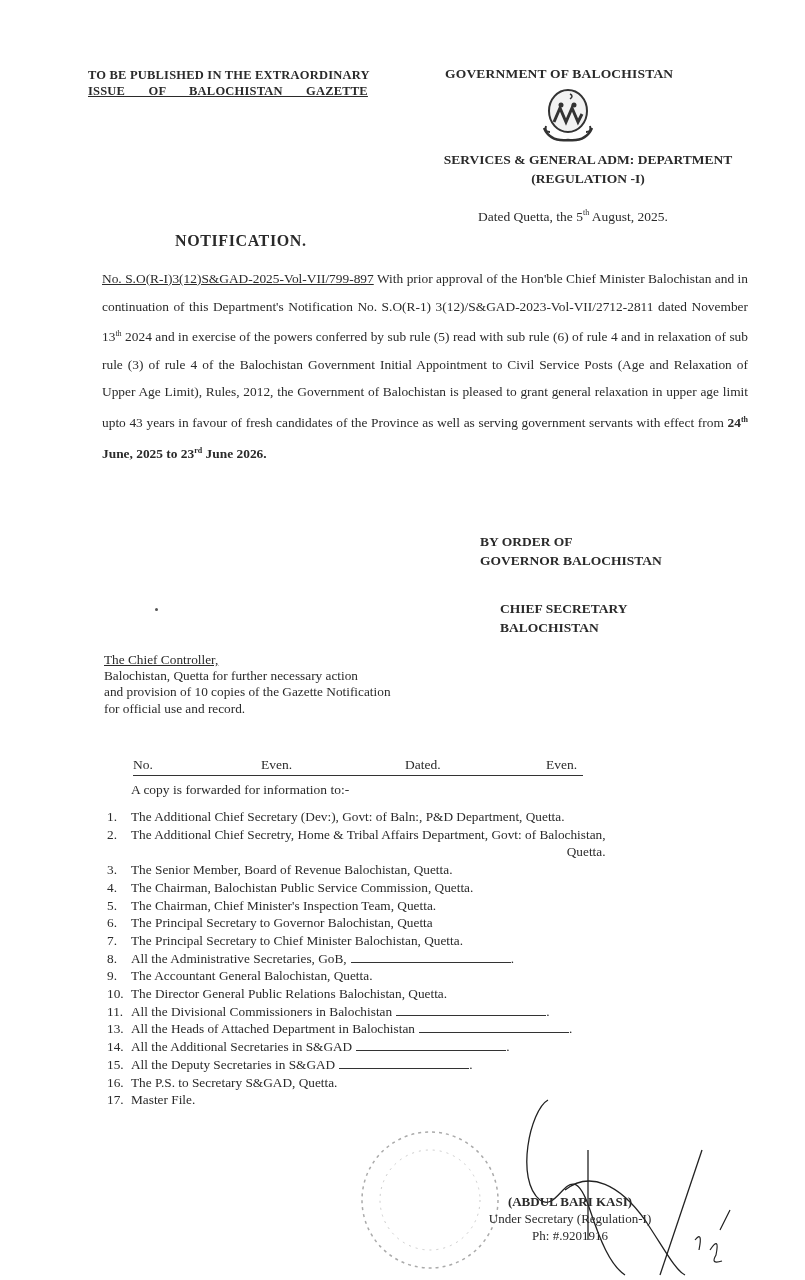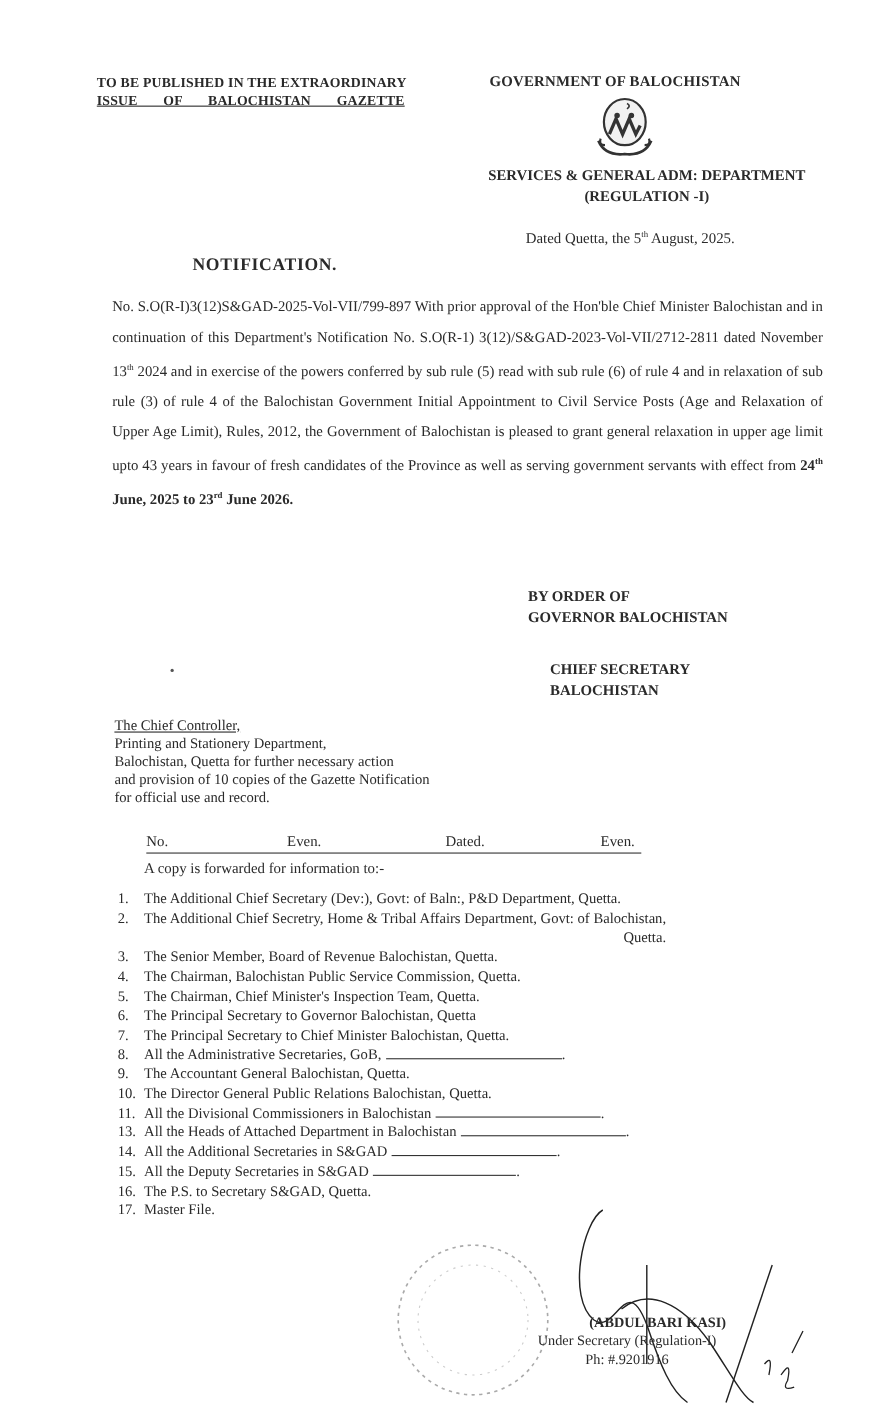--- a/index.html
+++ b/index.html
@@ -14,7 +14,7 @@
   .dated{left:478px;top:208px;font-size:13.5px;}
   .title{left:175px;top:232px;font-size:16px;font-weight:bold;letter-spacing:0.6px;}
   .body{left:102px;top:265px;width:646px;font-size:13.4px;line-height:27.5px;text-align:justify;}
-  .body .ref{}
+  .body .ref{text-decoration:underline;}
   .body b{font-weight:bold;}
   .order{left:480px;top:532px;width:230px;text-align:left;font-size:13.5px;font-weight:bold;line-height:19px;}
   .cs{left:500px;top:599px;width:190px;text-align:left;font-size:13.5px;font-weight:bold;line-height:19px;}

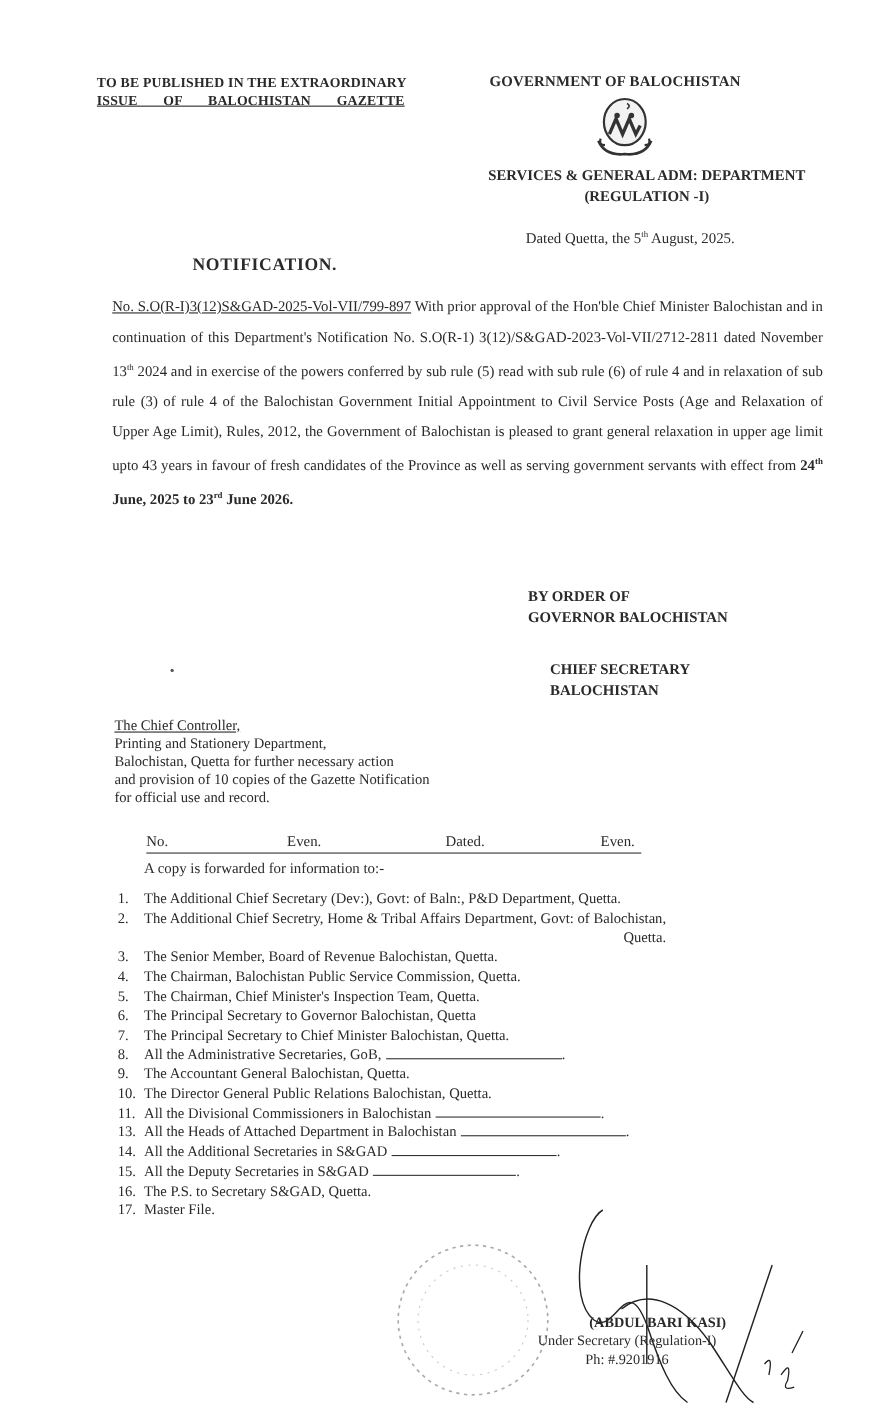--- a/index.html
+++ b/index.html
@@ -79,7 +79,6 @@
 
 <div class="abs addr">
   <div class="head">The Chief Controller,</div>
-  <div>Printing and Stationery Department,</div>
   <div>Balochistan, Quetta for further necessary action</div>
   <div>and provision of 10 copies of the Gazette Notification</div>
   <div>for official use and record.</div>

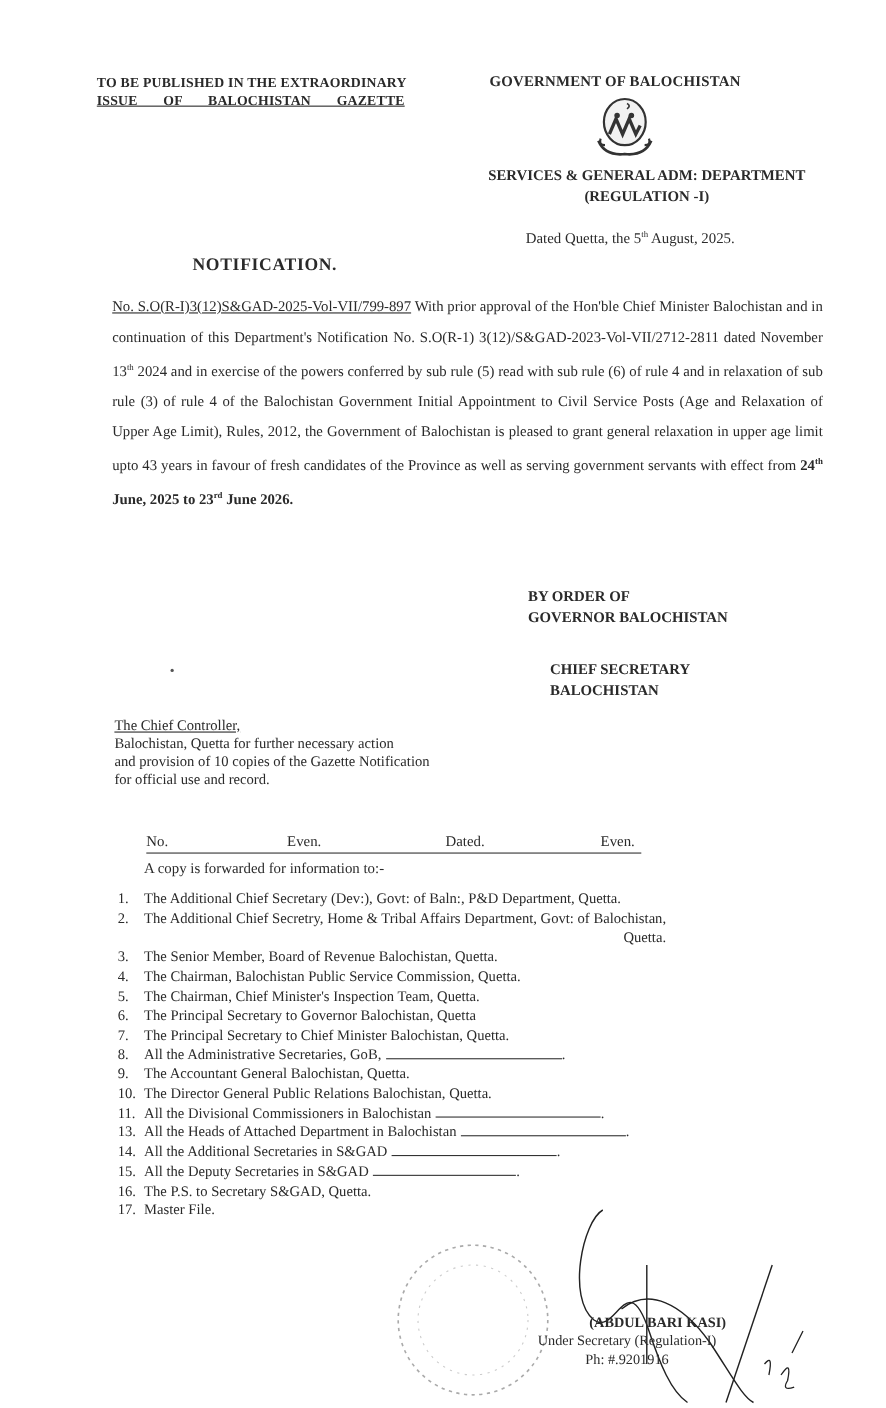--- a/index.html
+++ b/index.html
@@ -29,7 +29,7 @@
   .list li .cont{display:block;text-align:right;}
   .blank{display:inline-block;border-bottom:1px solid #333;height:12px;vertical-align:baseline;}
   .sig{left:480px;top:1193px;width:180px;text-align:center;font-size:13px;line-height:17px;}
-  .sig .nm{font-weight:bold;text-align:right;}
+  .sig .nm{font-weight:bold;}
   .stamp{left:355px;top:1125px;width:150px;height:150px;}
   .scribble{left:470px;top:1090px;width:290px;height:190px;}
   .dot{width:3px;height:3px;border-radius:50%;background:#555;}

